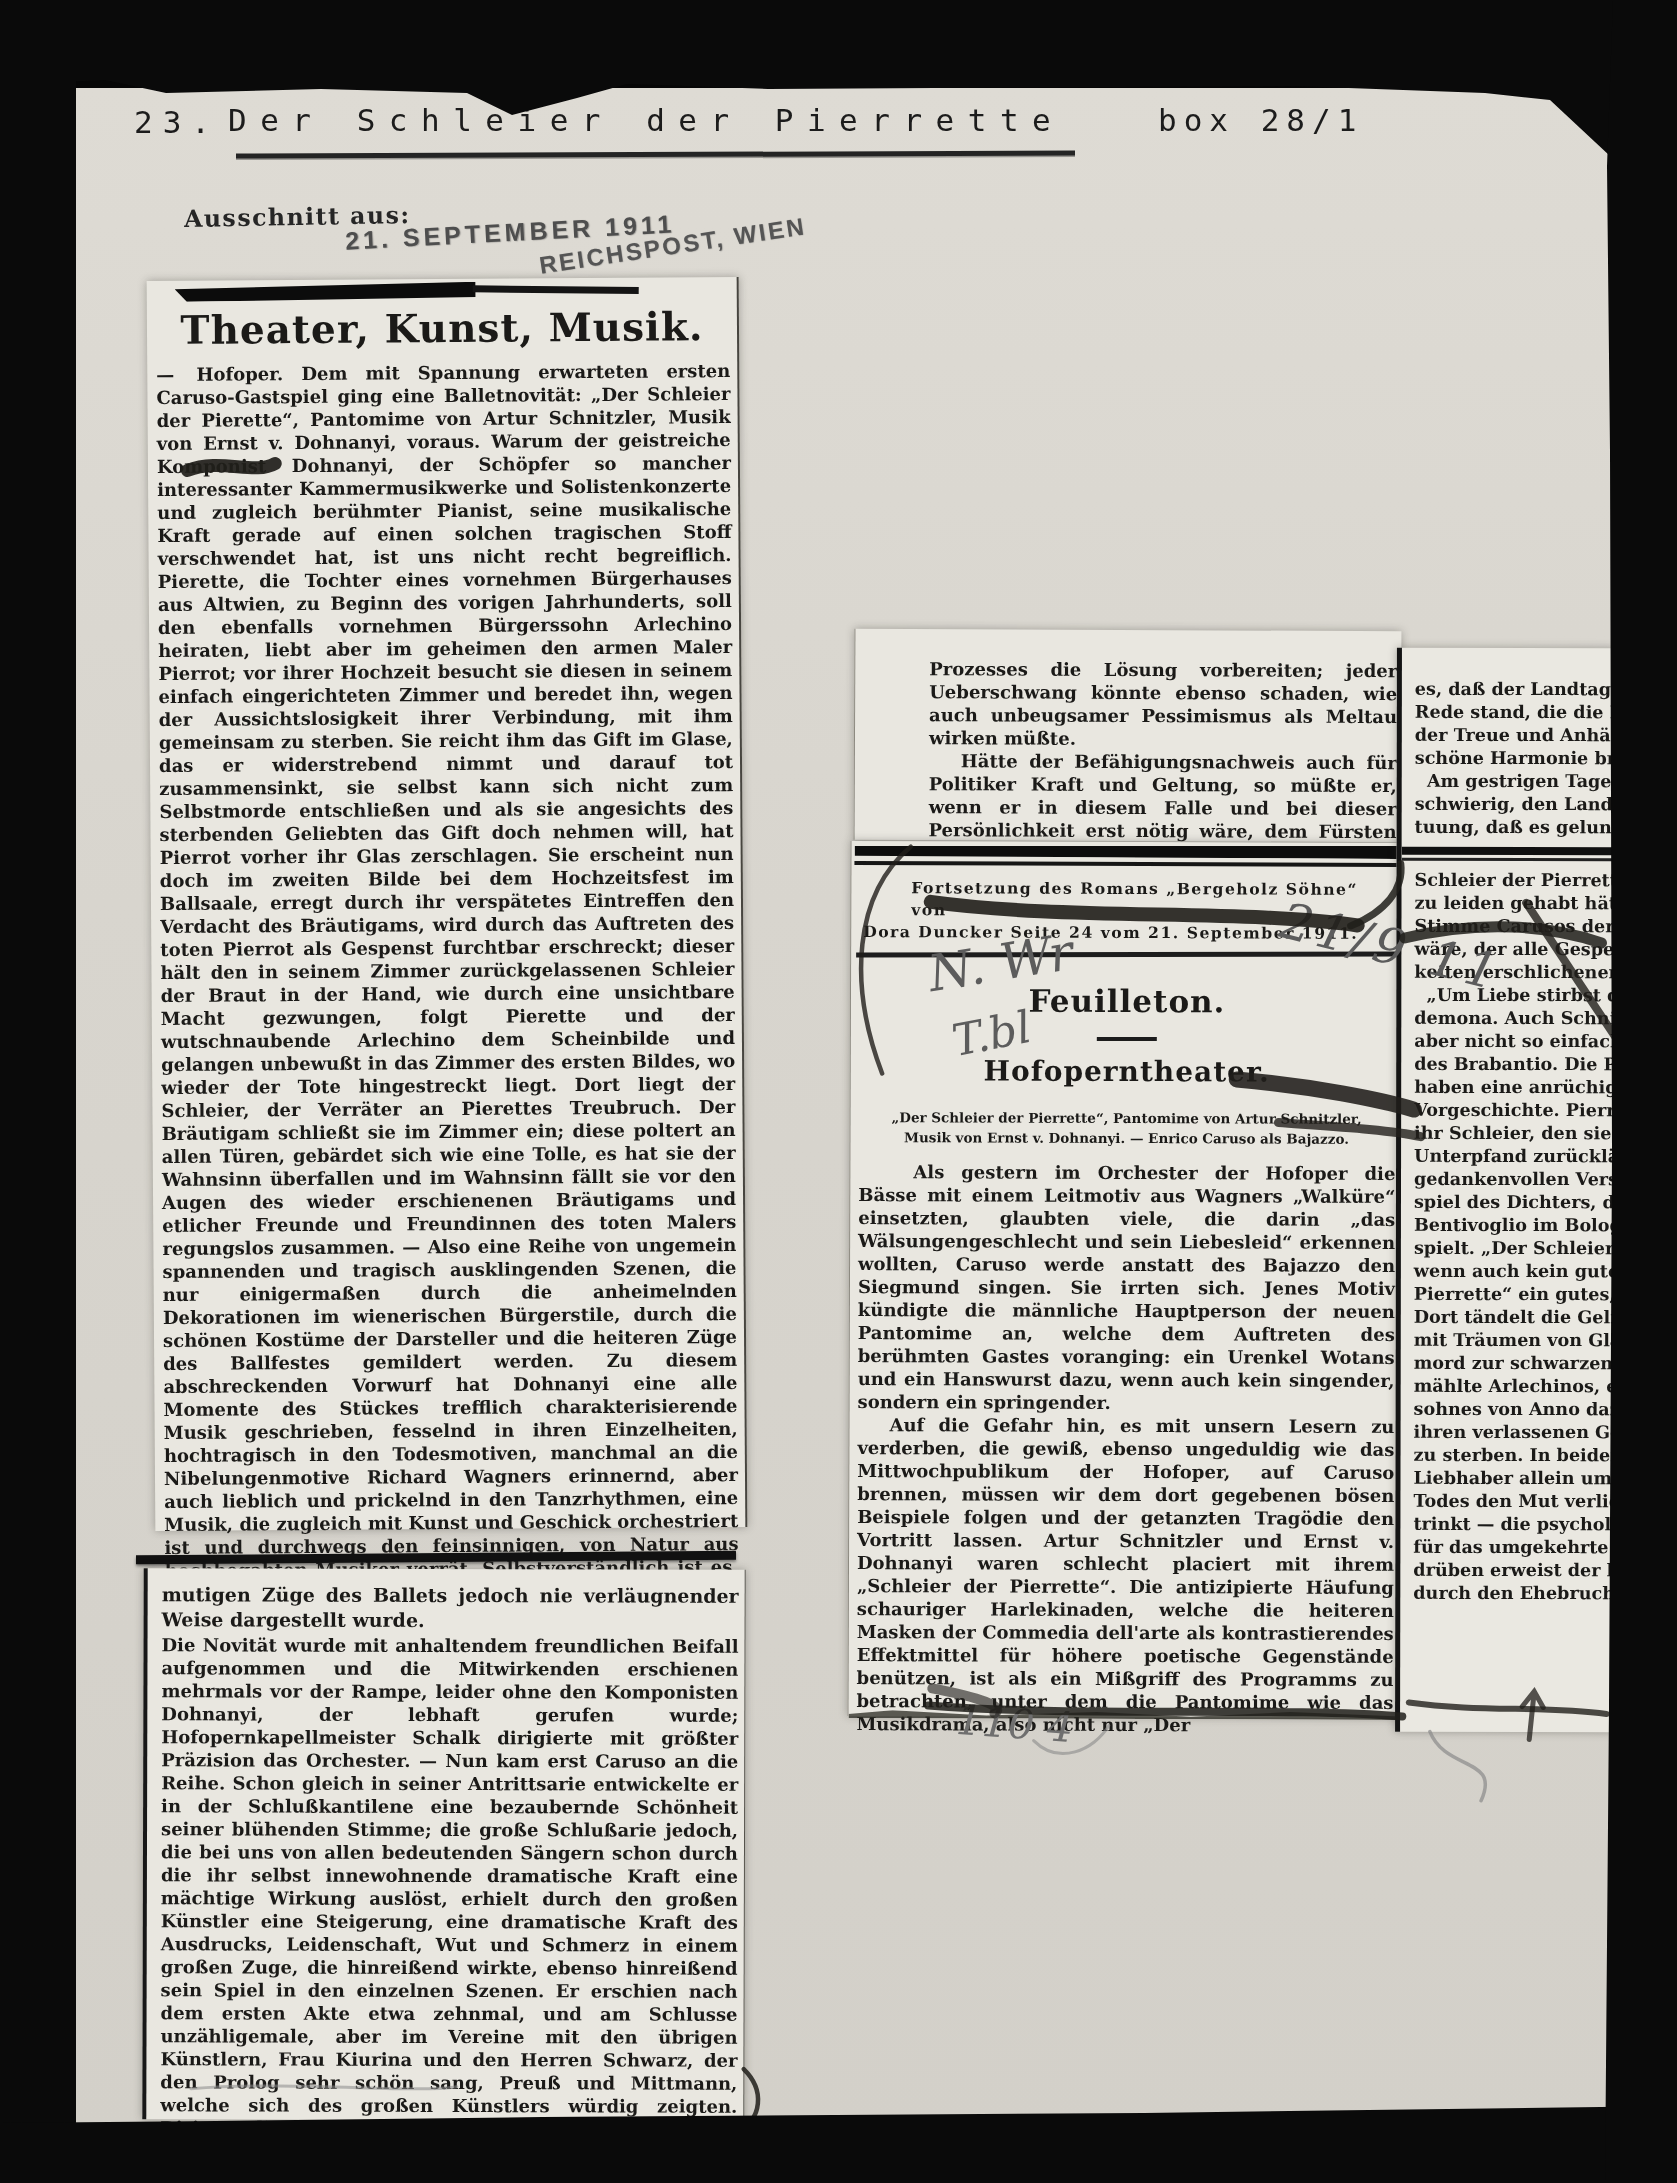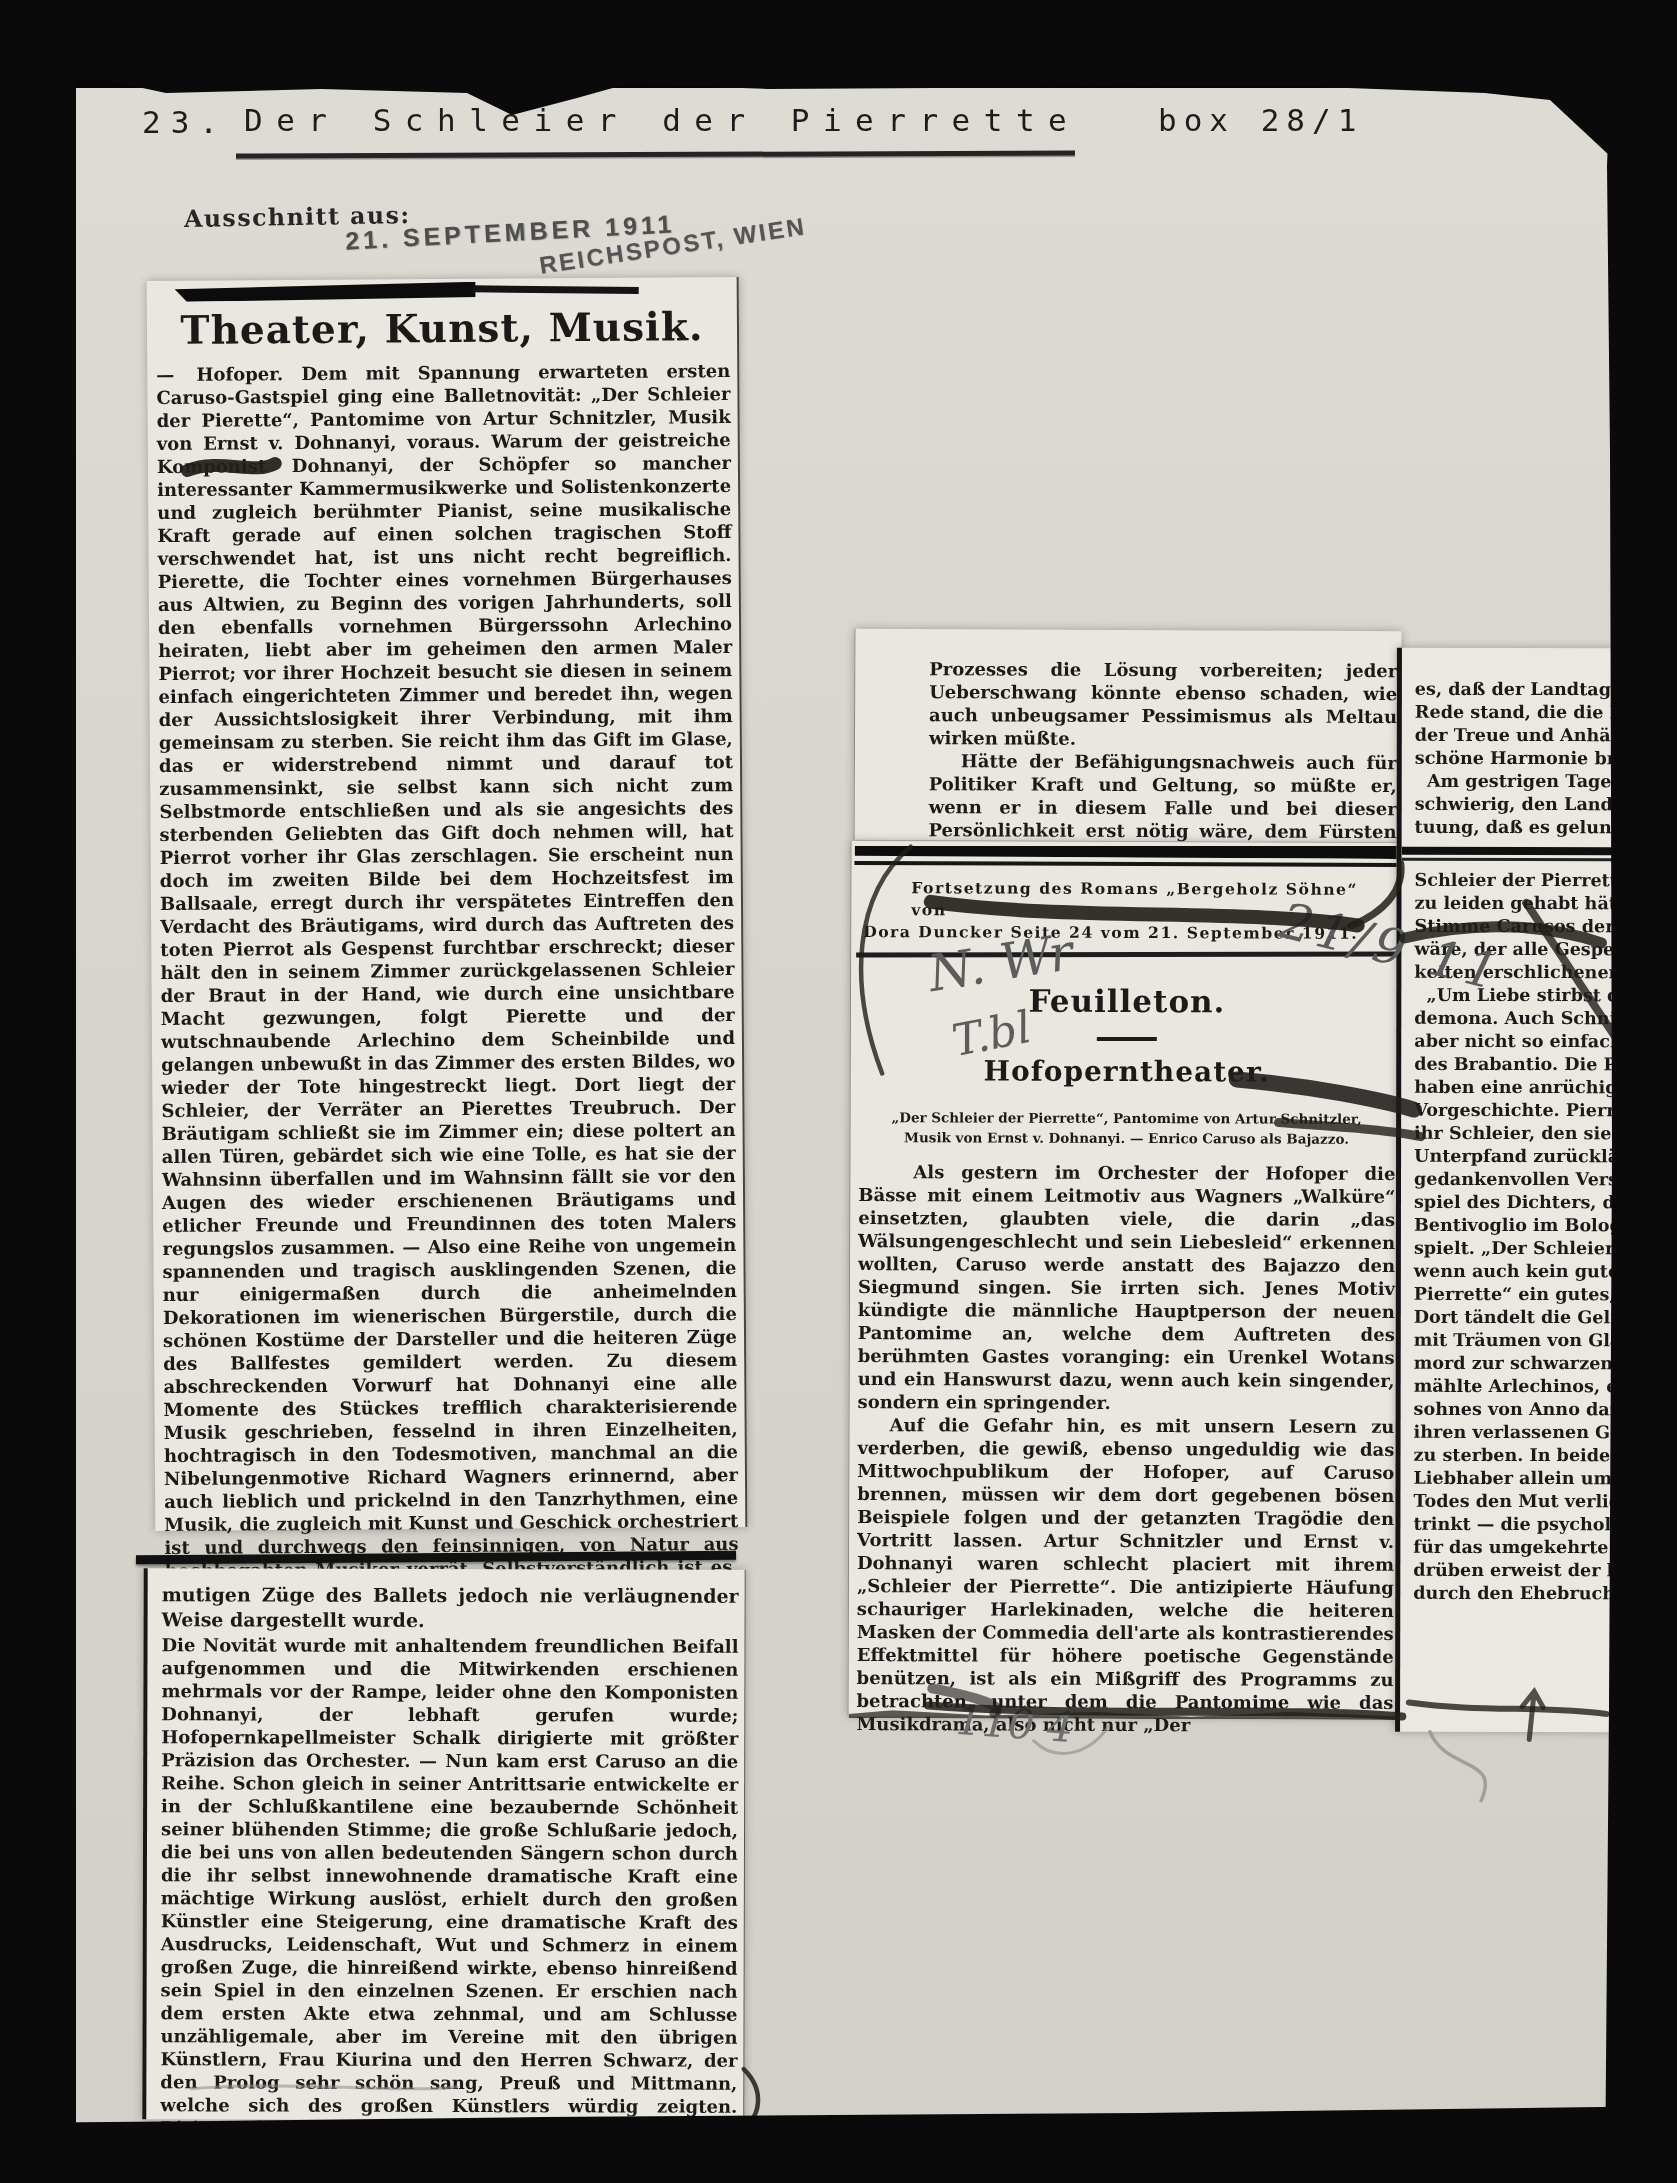--- a/index.html
+++ b/index.html
@@ -18,7 +18,7 @@
       clip-path:polygon(13px 0,77px 0,77px 2183px,5px 2183px,9px 1706px,12px 1154px,10px 452px,7px 166px);}
 
   .typed{font-family:"DejaVu Sans Mono",monospace;color:#1c1c1c;}
-  .header-number{position:absolute;left:134px;top:104px;font-size:31px;letter-spacing:10px;margin-left:8px;}
+  .header-number{position:absolute;left:134px;top:104px;font-size:31px;letter-spacing:10px;}
   .header-title{position:absolute;left:244px;top:102px;font-size:31px;letter-spacing:13.5px;white-space:nowrap;}
   .header-underline{position:absolute;left:236px;top:152px;width:839px;height:5px;background:#242424;transform:rotate(-0.2deg);
       box-shadow:0 1.5px 0 rgba(20,20,20,.35);}

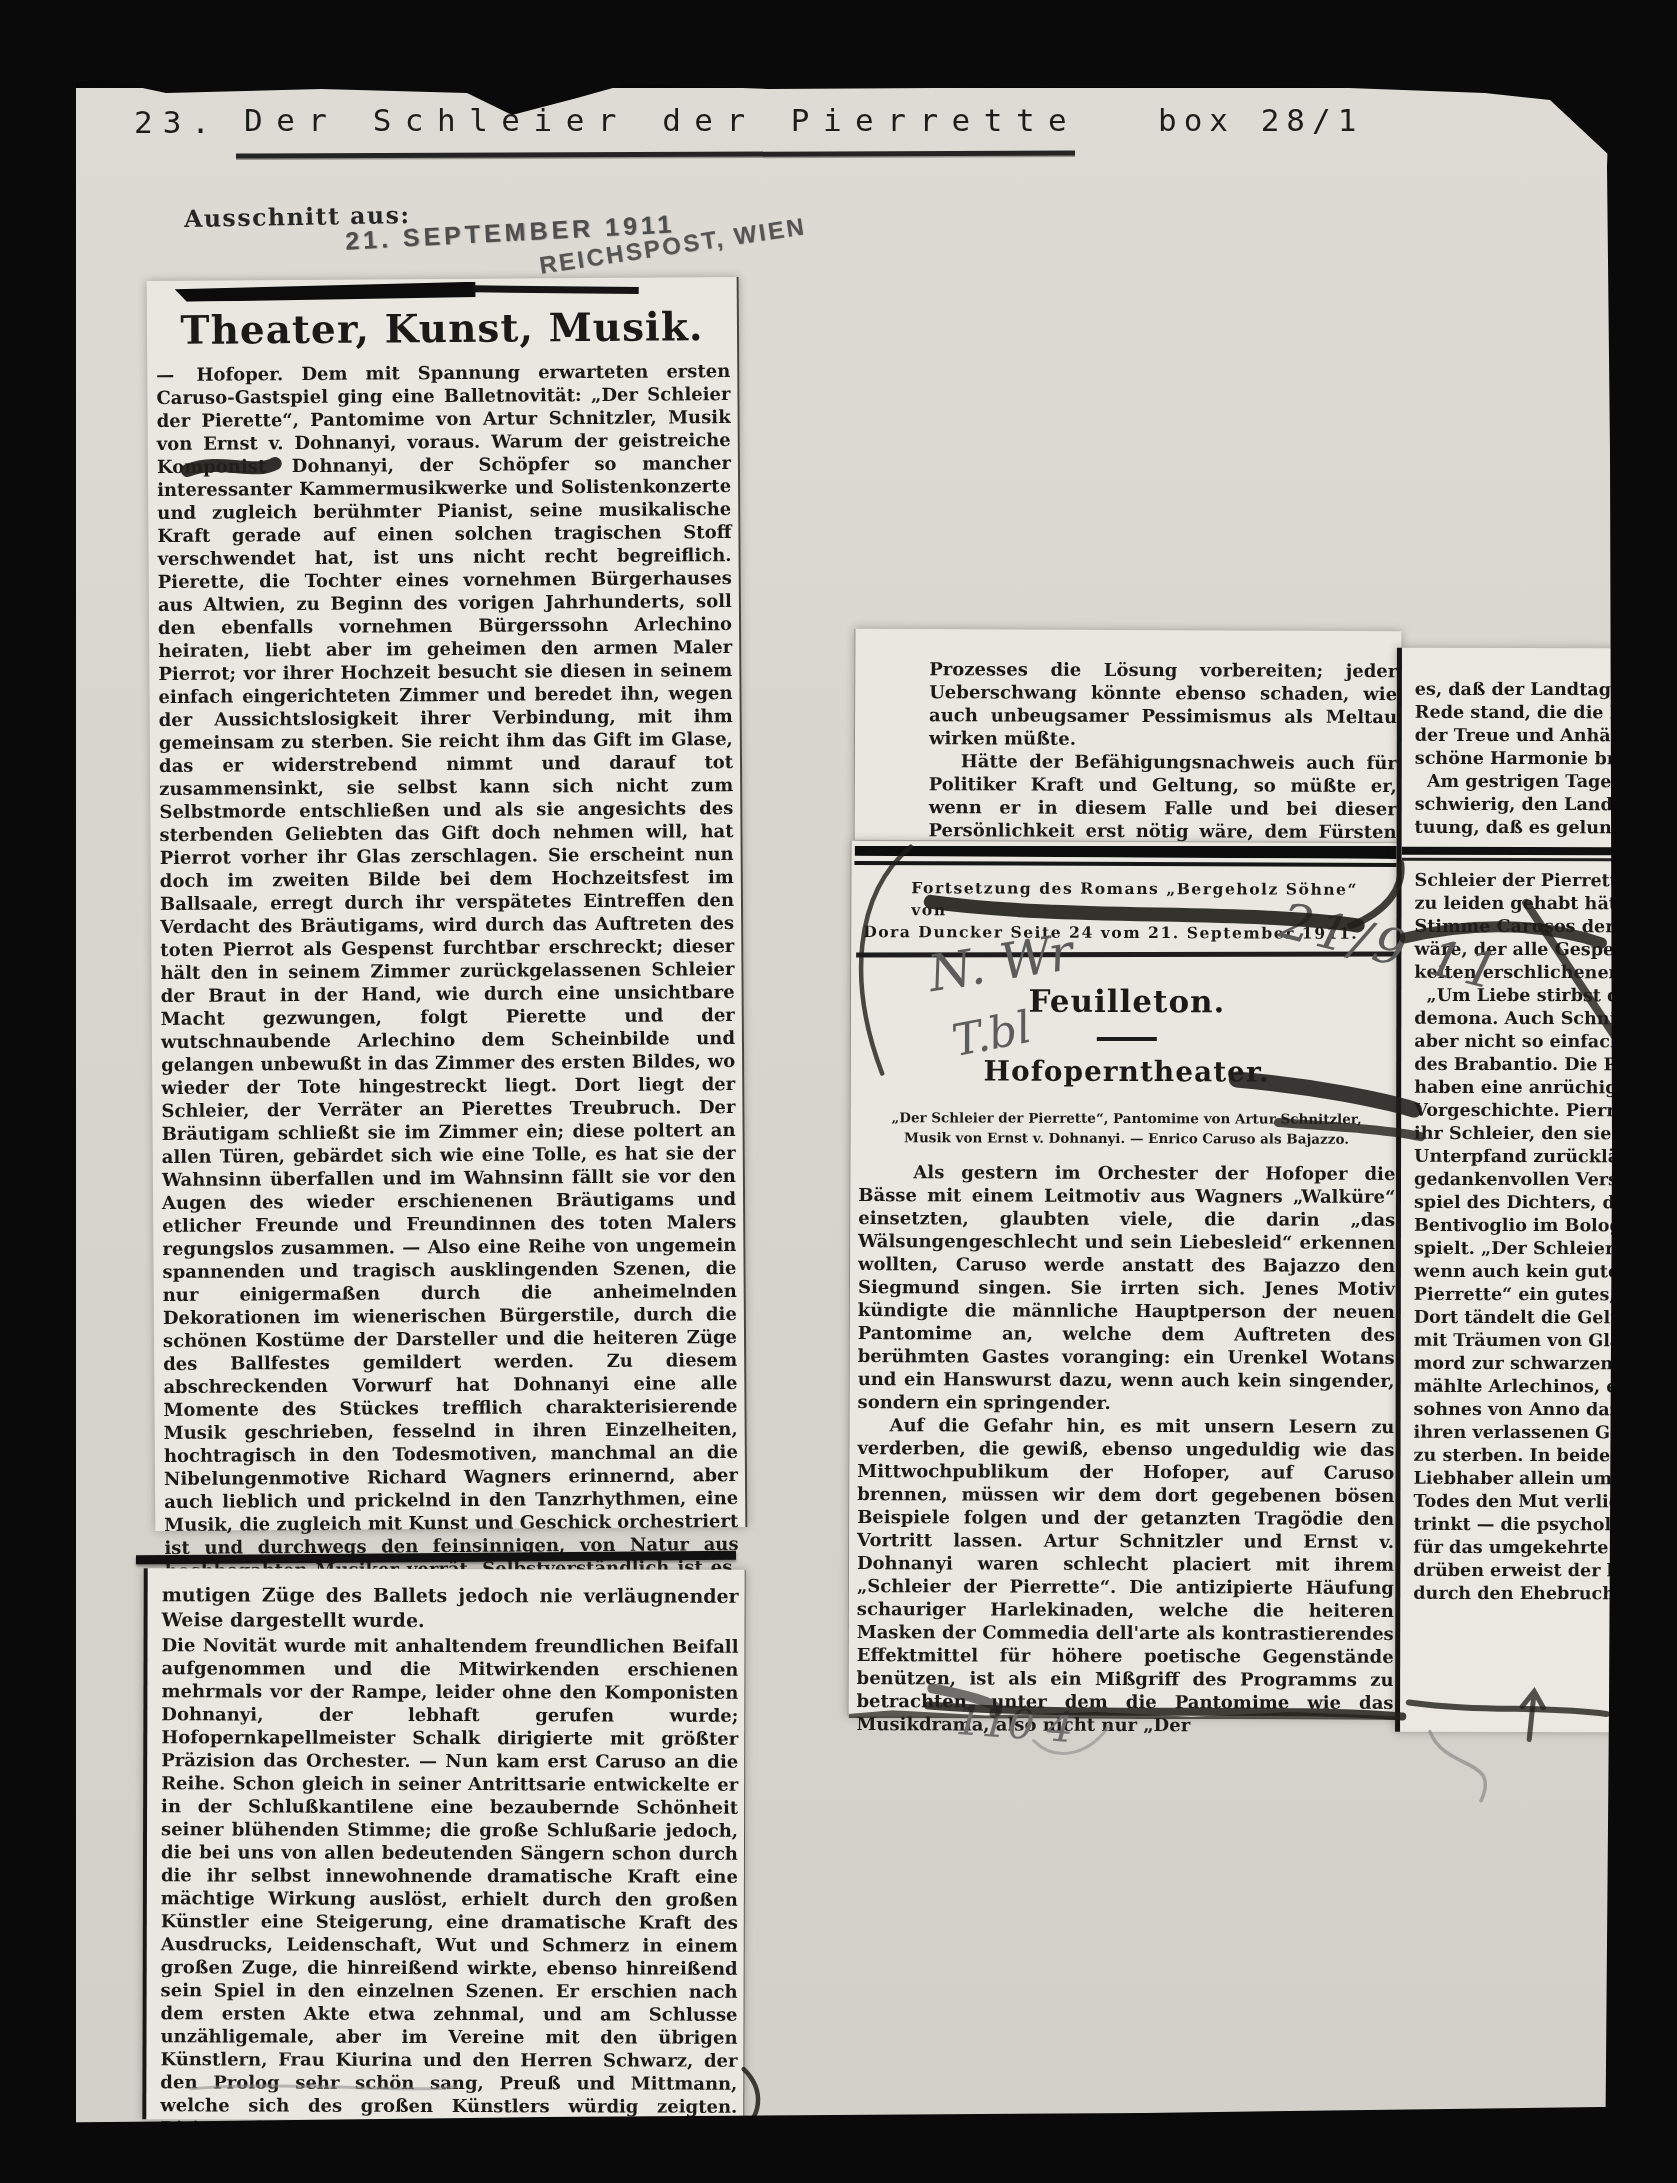--- a/index.html
+++ b/index.html
@@ -19,7 +19,7 @@
 
   .typed{font-family:"DejaVu Sans Mono",monospace;color:#1c1c1c;}
   .header-number{position:absolute;left:134px;top:104px;font-size:31px;letter-spacing:10px;}
-  .header-title{position:absolute;left:244px;top:102px;font-size:31px;letter-spacing:13.5px;white-space:nowrap;}
+  .header-title{position:absolute;left:228px;top:102px;font-size:31px;letter-spacing:13.5px;white-space:nowrap;}
   .header-underline{position:absolute;left:236px;top:152px;width:839px;height:5px;background:#242424;transform:rotate(-0.2deg);
       box-shadow:0 1.5px 0 rgba(20,20,20,.35);}
   .header-box{position:absolute;left:1158px;top:102px;font-size:31px;letter-spacing:7px;}

